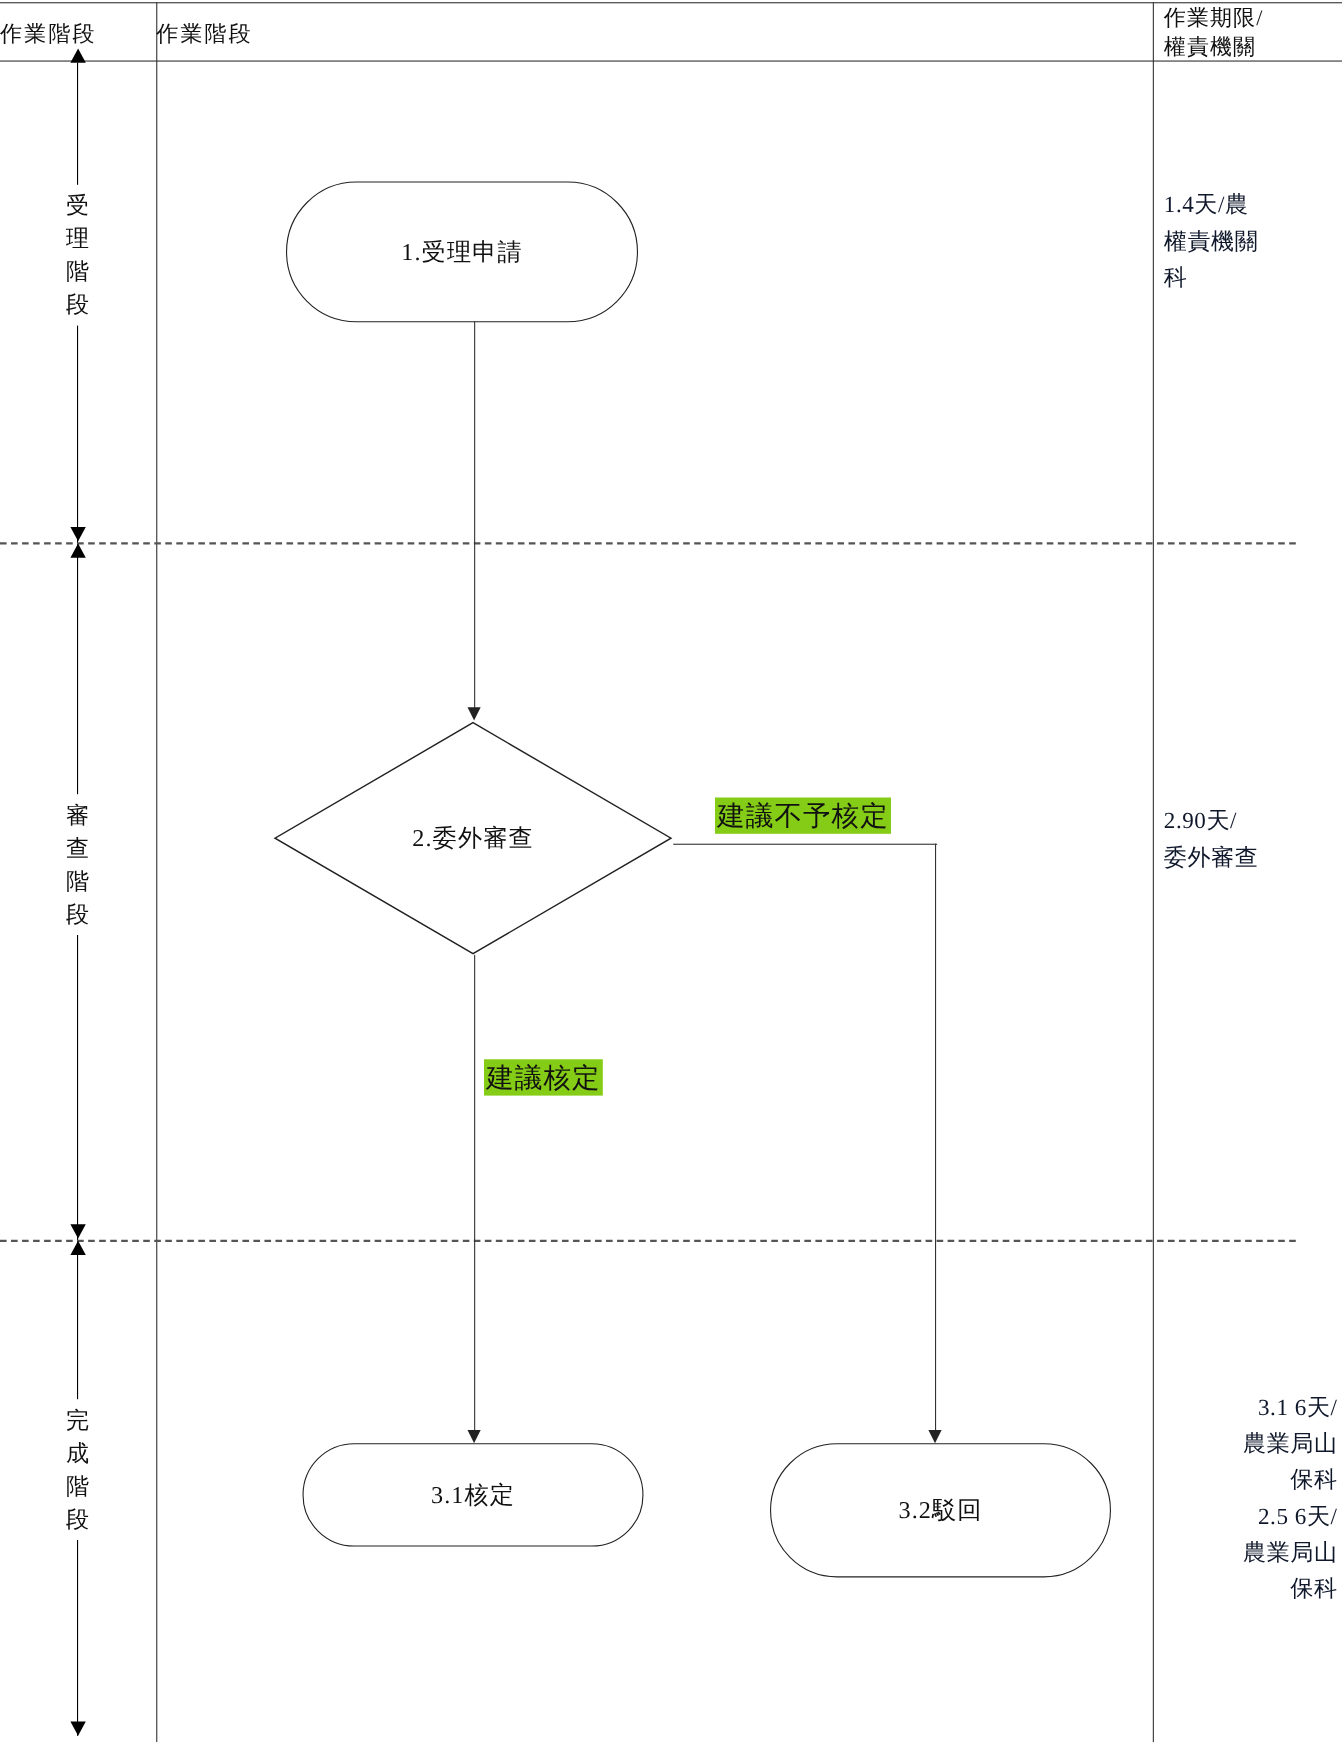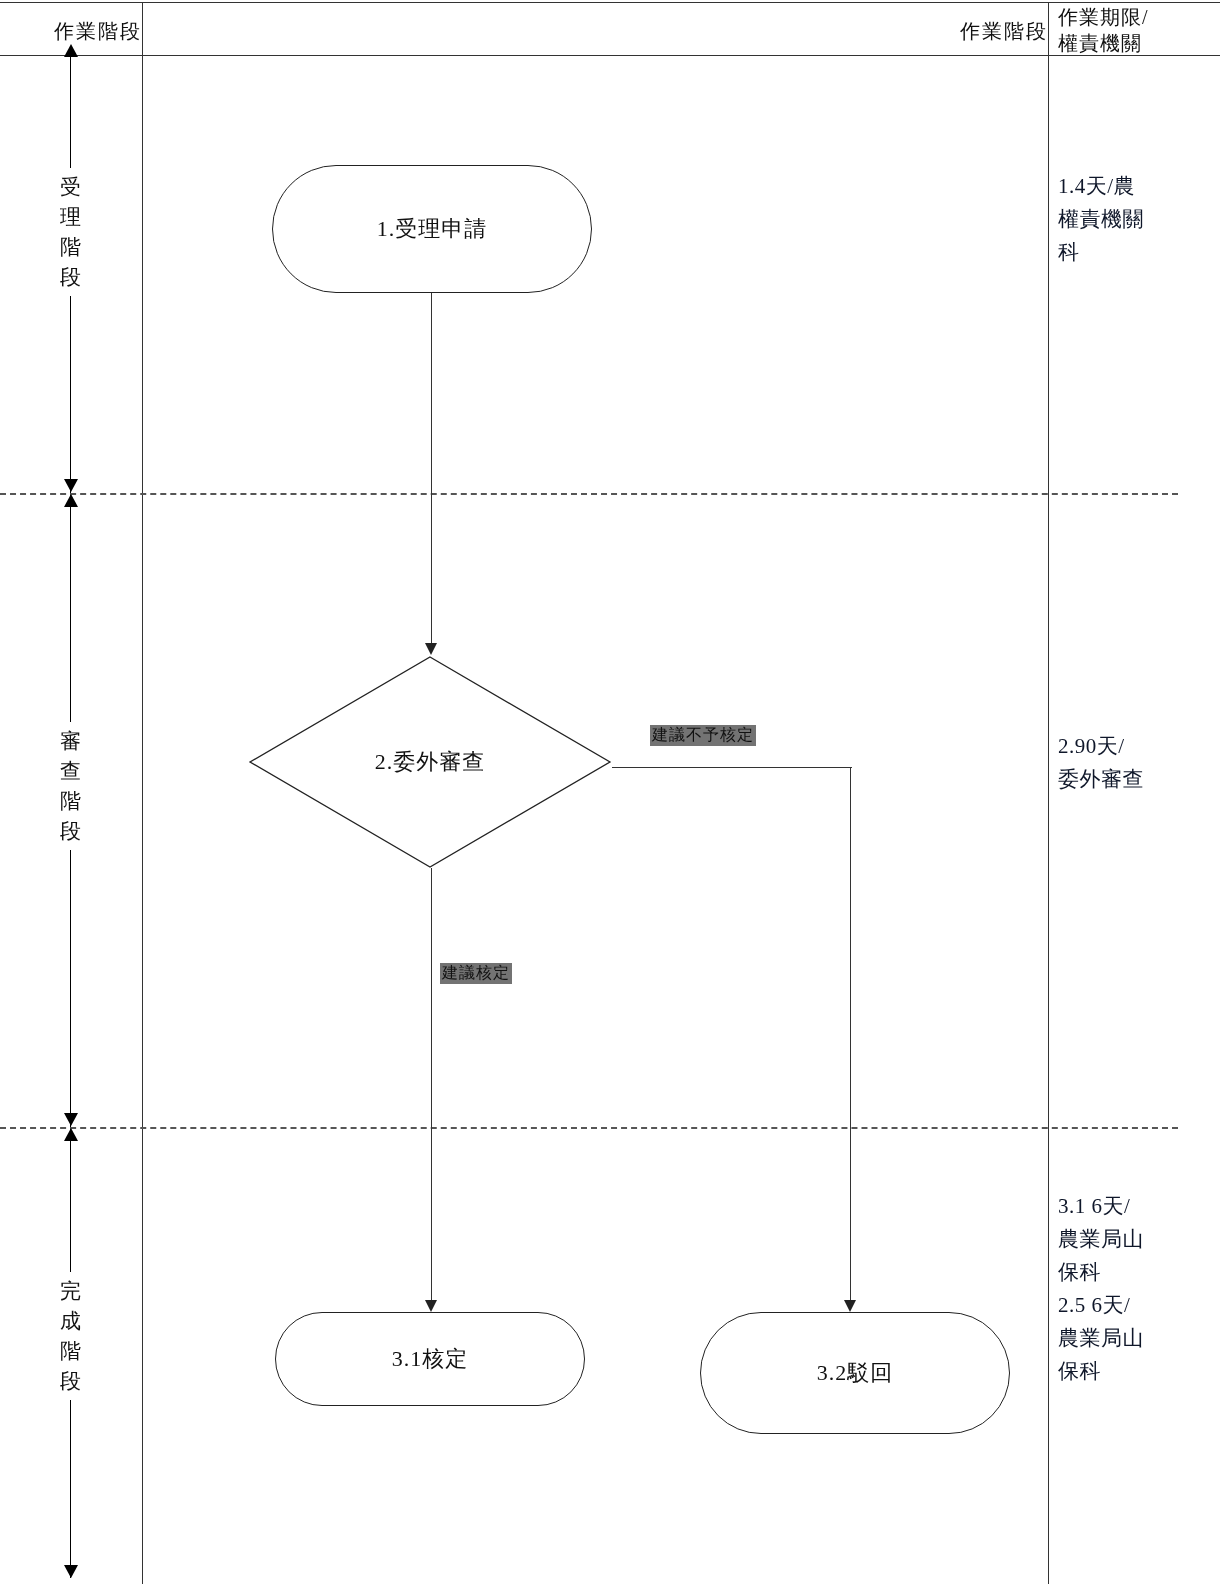--- a/index.html
+++ b/index.html
@@ -42,7 +42,7 @@
   
   .hdr-cell {
     position: absolute;
-    text-align: right;
+    text-align: left;
     font-size: 20px;
     line-height: 26px;
     letter-spacing: 2px;

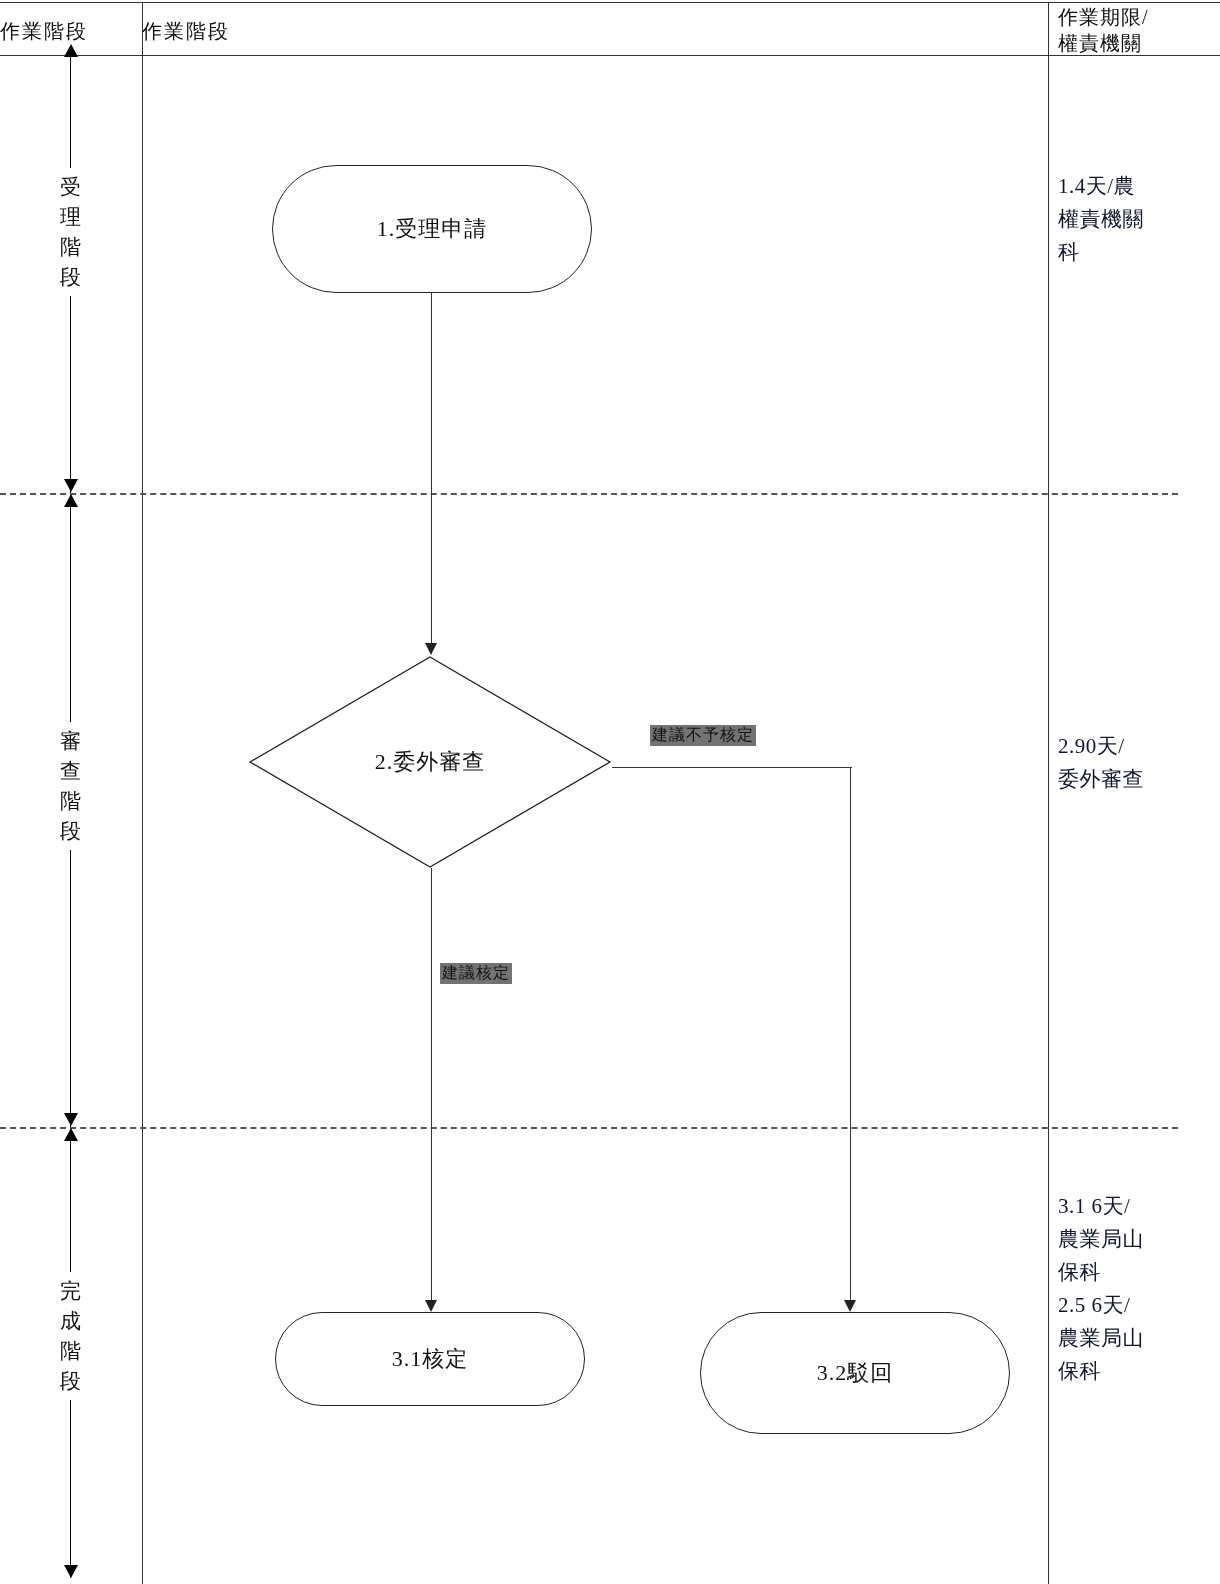--- a/index.html
+++ b/index.html
@@ -249,7 +249,7 @@
   <div class="edge-label" style="left:650px; top:725px;">建議不予核定</div>
   <div class="edge-label" style="left:440px; top:963px;text-align:center;">建議核定</div>
 
-  <div class="node stadium" style="left:272px; top:165px; width:320px; height:128px;">1.受理申請</div>
+  <div class="node stadium" style="left:260px; top:165px; width:320px; height:128px;">1.受理申請</div>
 
   <div class="diamond-wrap" style="left:248px; top:655px; width:364px; height:214px;">
     <svg width="364" height="214" viewBox="0 0 364 214">

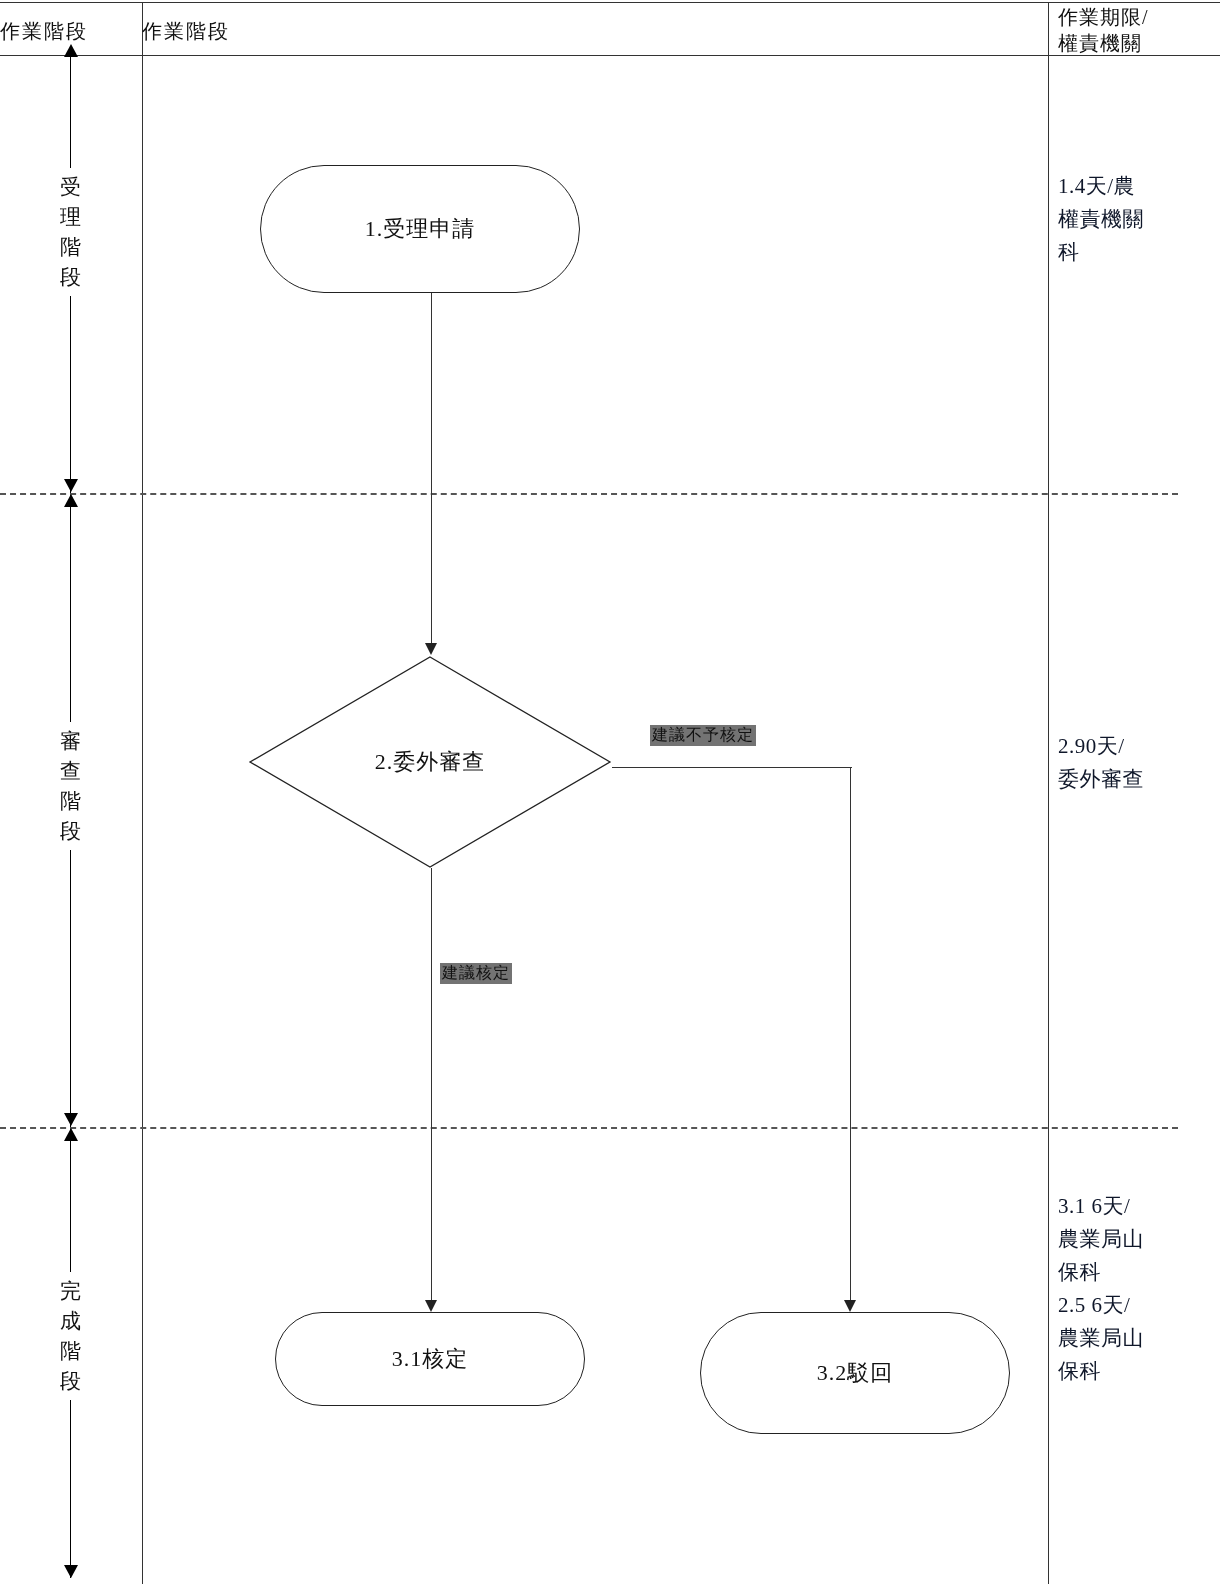--- a/index.html
+++ b/index.html
@@ -163,11 +163,11 @@
   
   .edge-label {
     position: absolute;
-    font-size: 16px;
+    font-size: 25px;
     letter-spacing: 1px;
     color: #111111;
     white-space: nowrap;
-    background: #737373;
+    background: #84cc16;
     padding: 0 2px;
   }
 

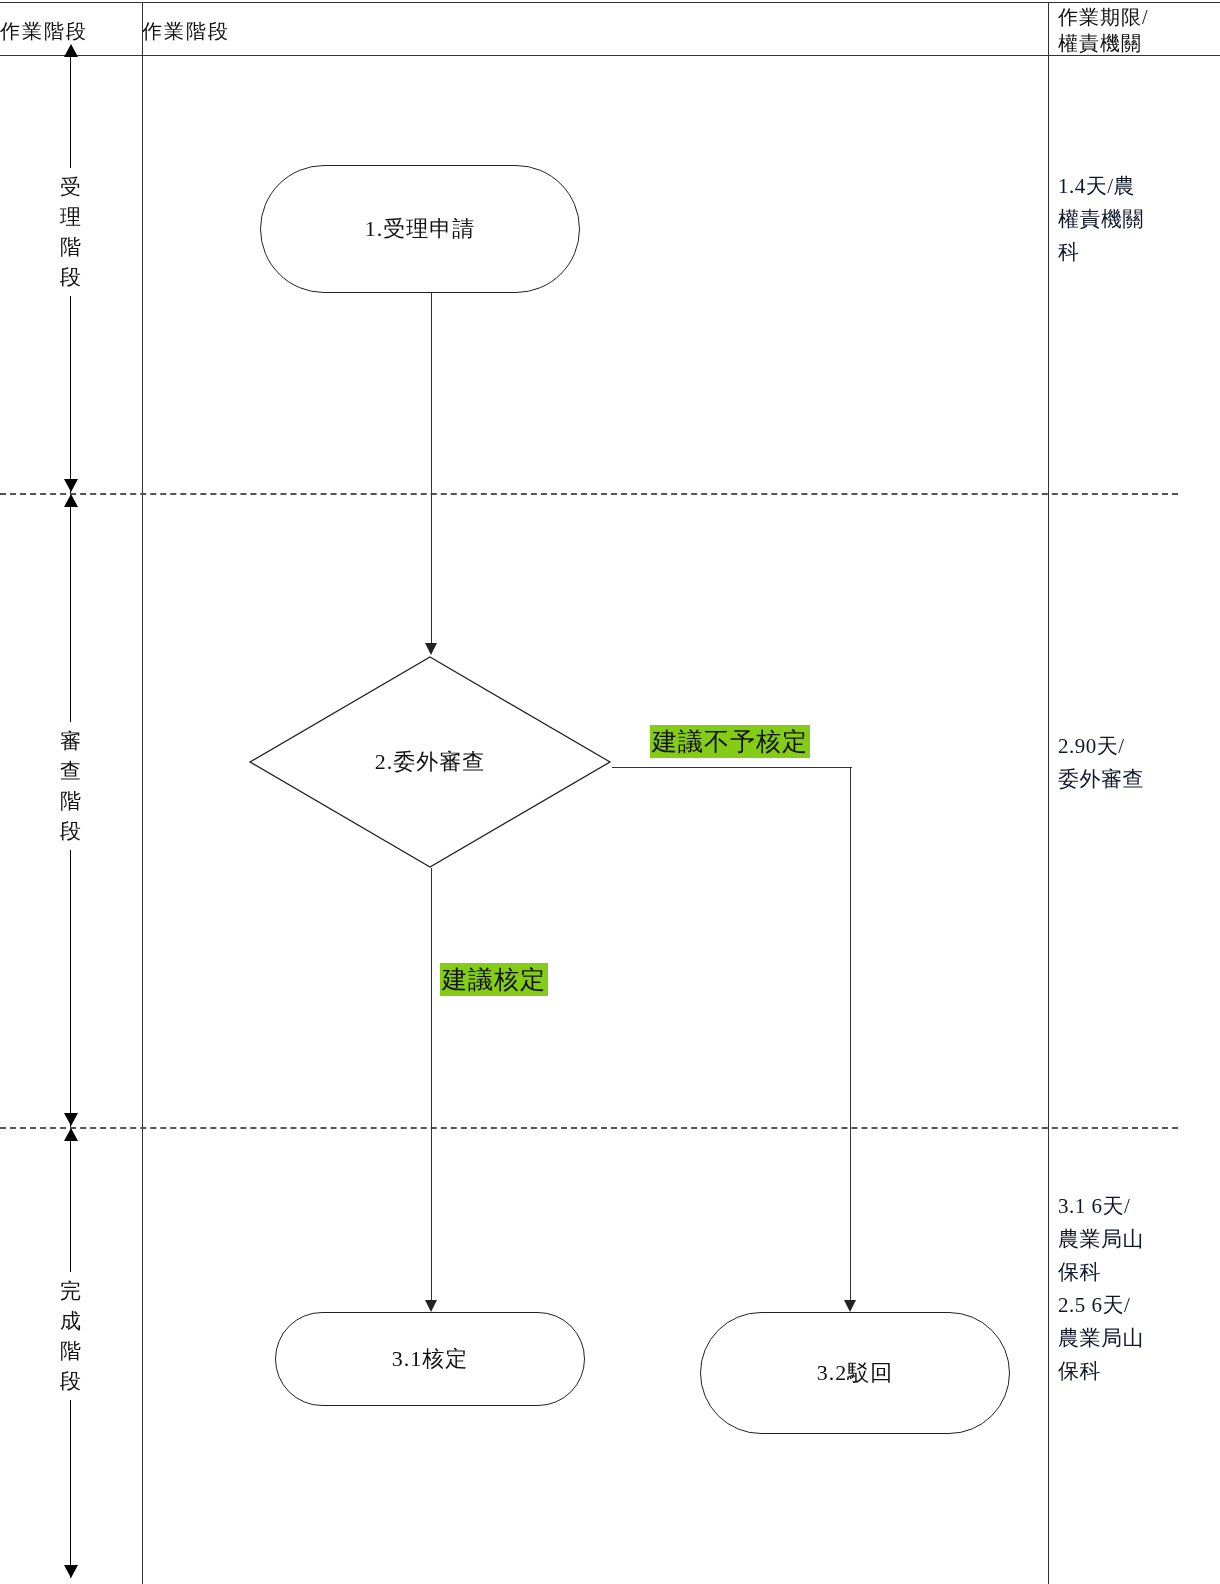--- a/index.html
+++ b/index.html
@@ -273,7 +273,7 @@
     <div>委外審查</div>
   </div>
 
-  <div class="dept-note" style="top:1190px;">
+  <div class="dept-note" style="top:1263px;text-align:right;">
     <div>3.1 6天/</div>
     <div>農業局山</div>
     <div>保科</div>

